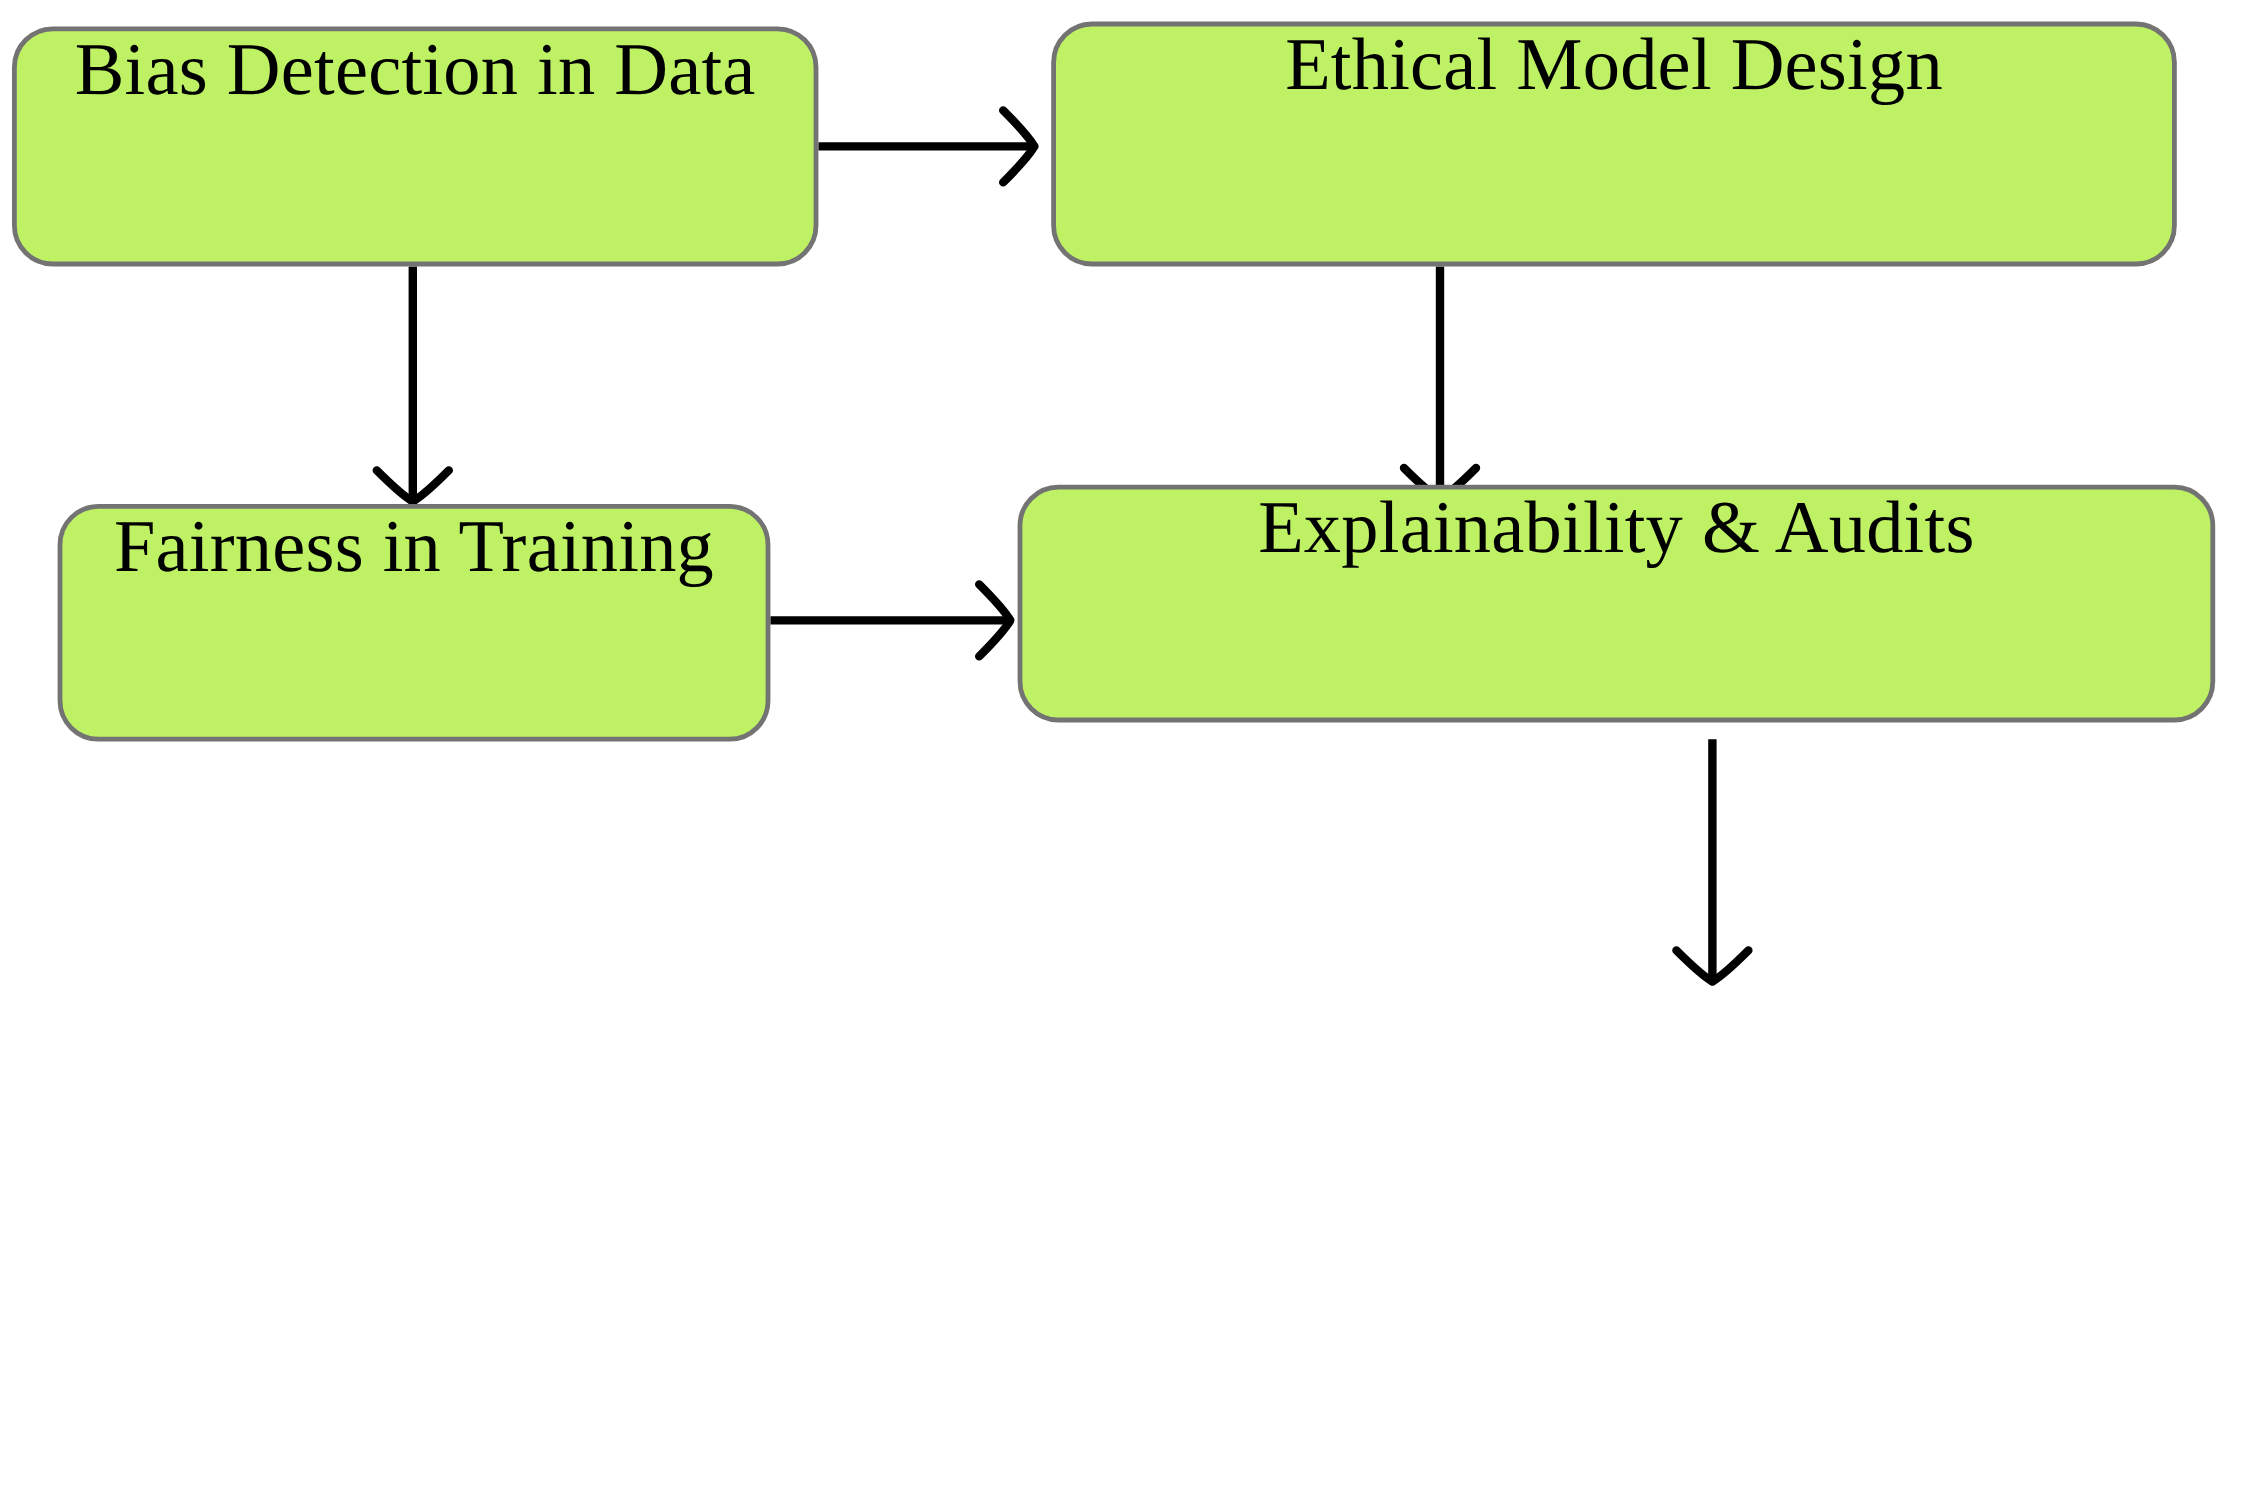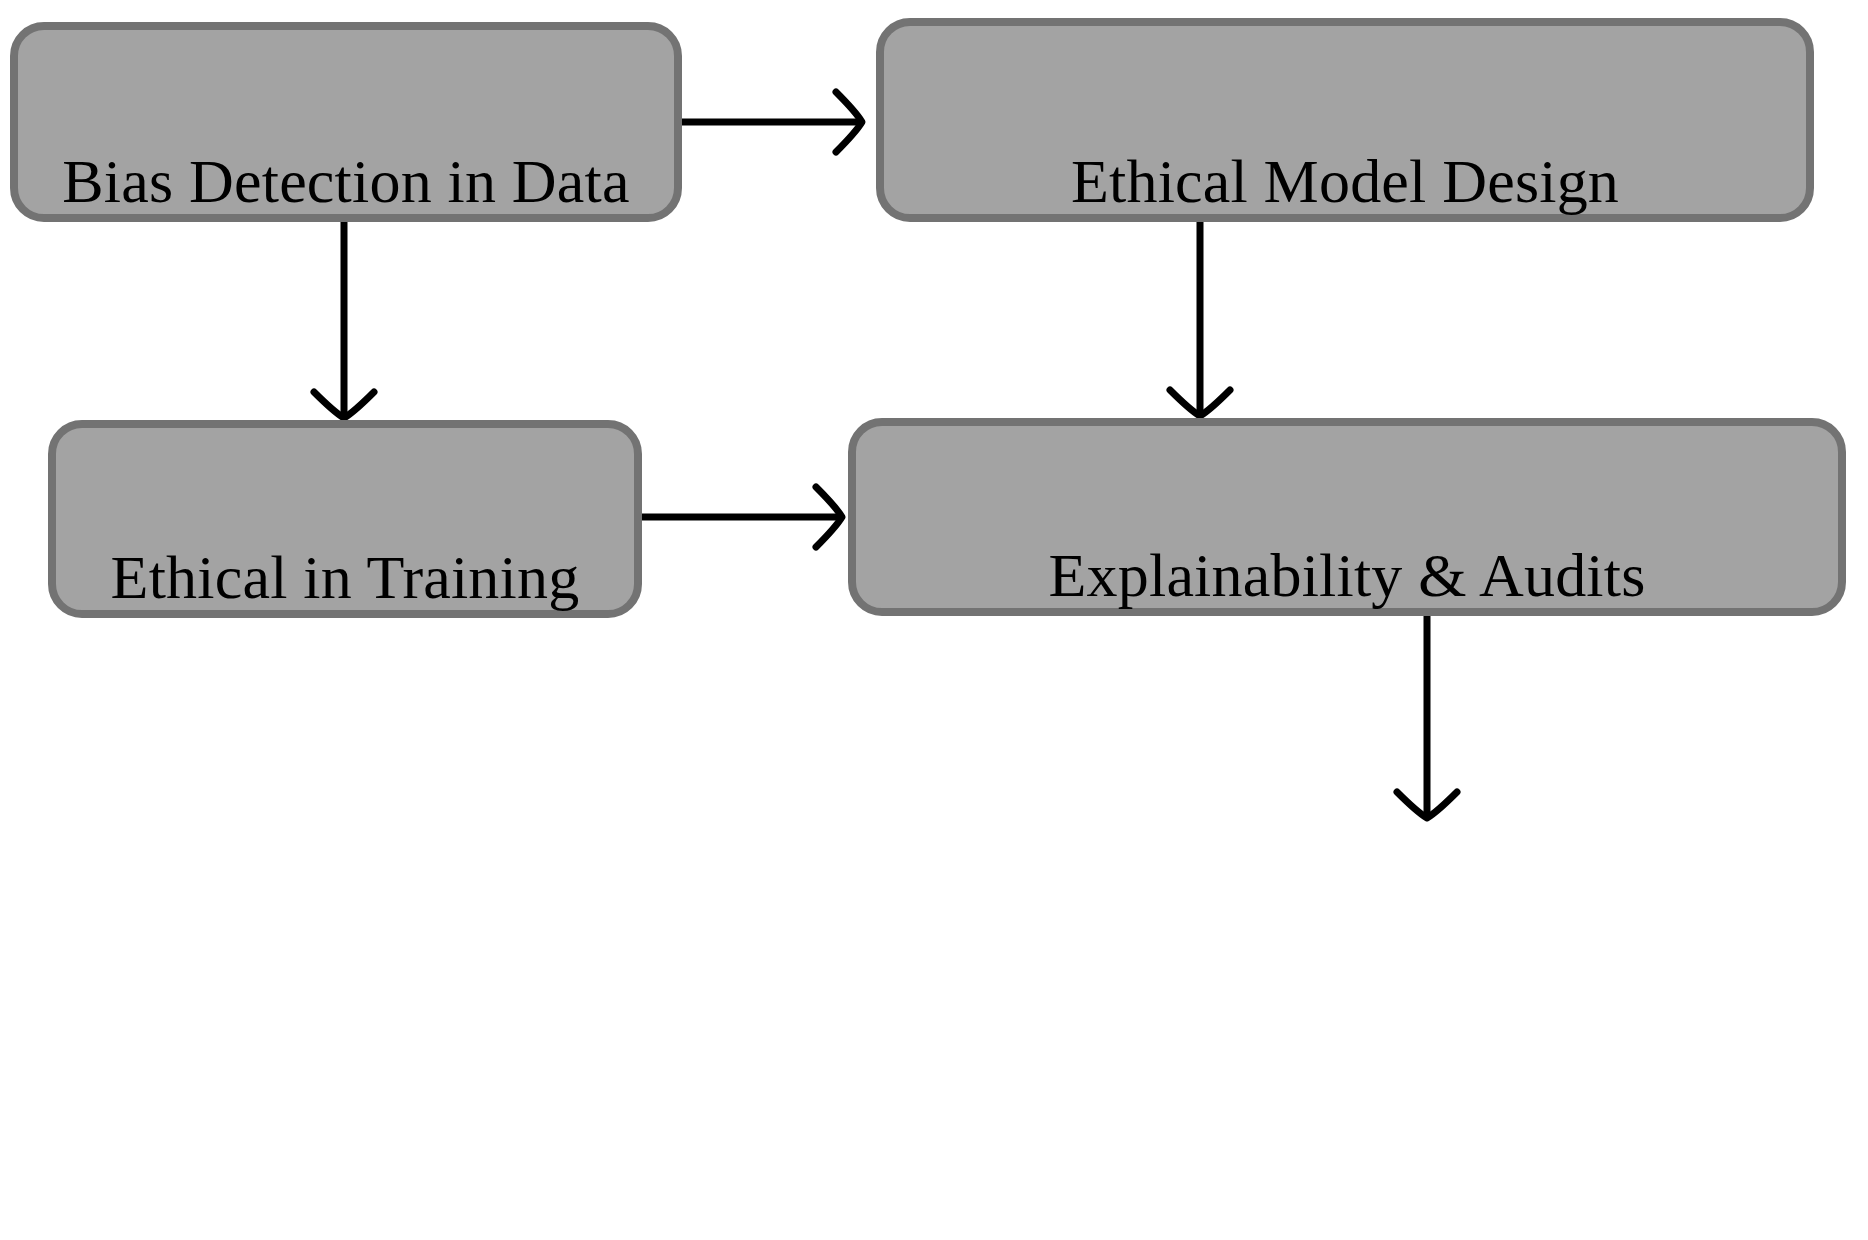--- a/index.html
+++ b/index.html
@@ -18,11 +18,11 @@
   .node {
     position: absolute;
     box-sizing: border-box;
-    border: 8px solid #737373;
+    border: 4px solid #737373;
     border-radius: 34px;
-    background: #a3a3a3;
+    background: #bef264;
     display: flex;
-    align-items: flex-end;
+    align-items: flex-start;
     justify-content: center;
   }
   .node-label {

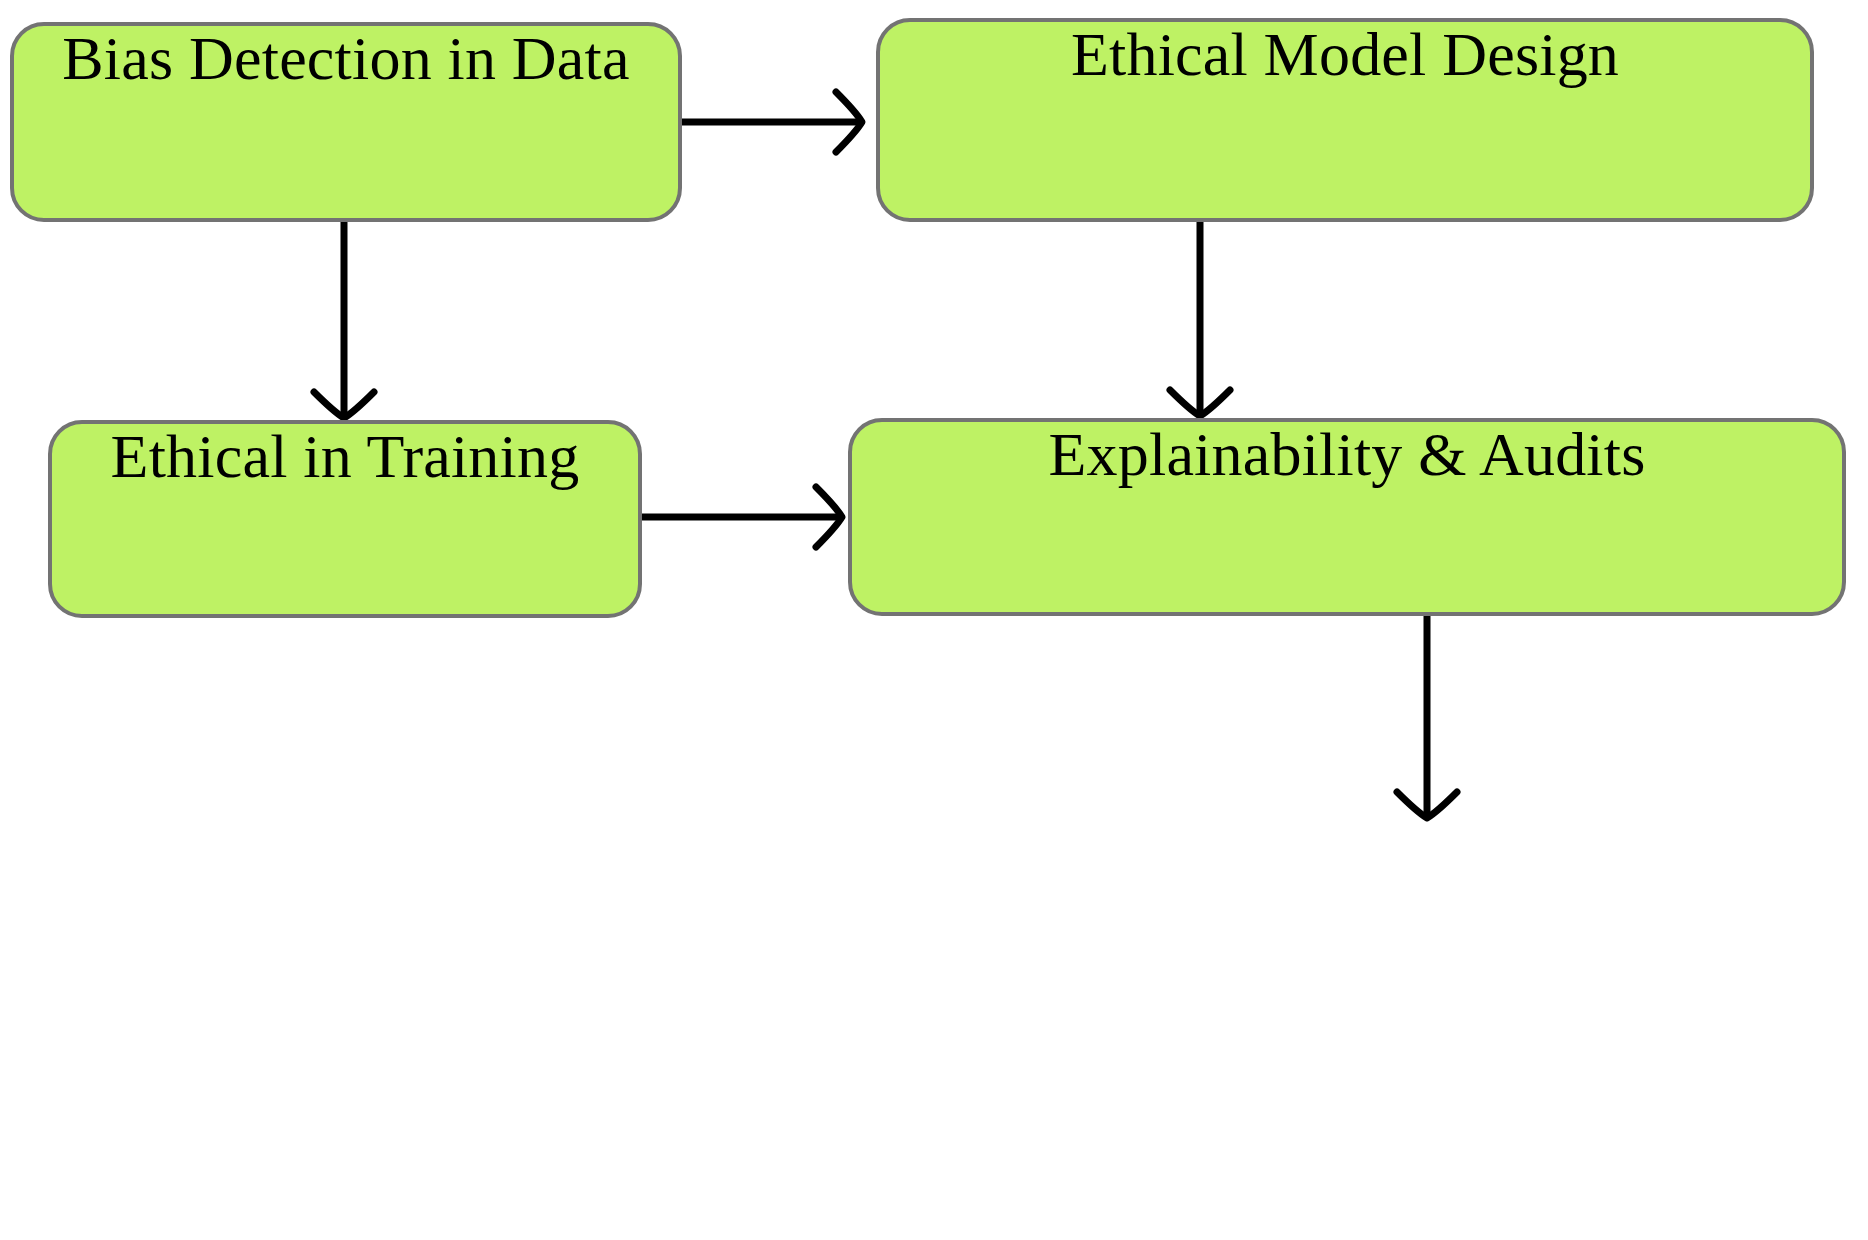--- a/index.html
+++ b/index.html
@@ -90,7 +90,7 @@
   </div>
 
   <div class="node" id="node-2" style="left:48px; top:420px; width:594px; height:198px;">
-    <span class="node-label">Ethical in Training</span>
+    <span class="node-label">Fairness in Training</span>
   </div>
 
   <div class="node" id="node-3" style="left:848px; top:418px; width:998px; height:198px;">

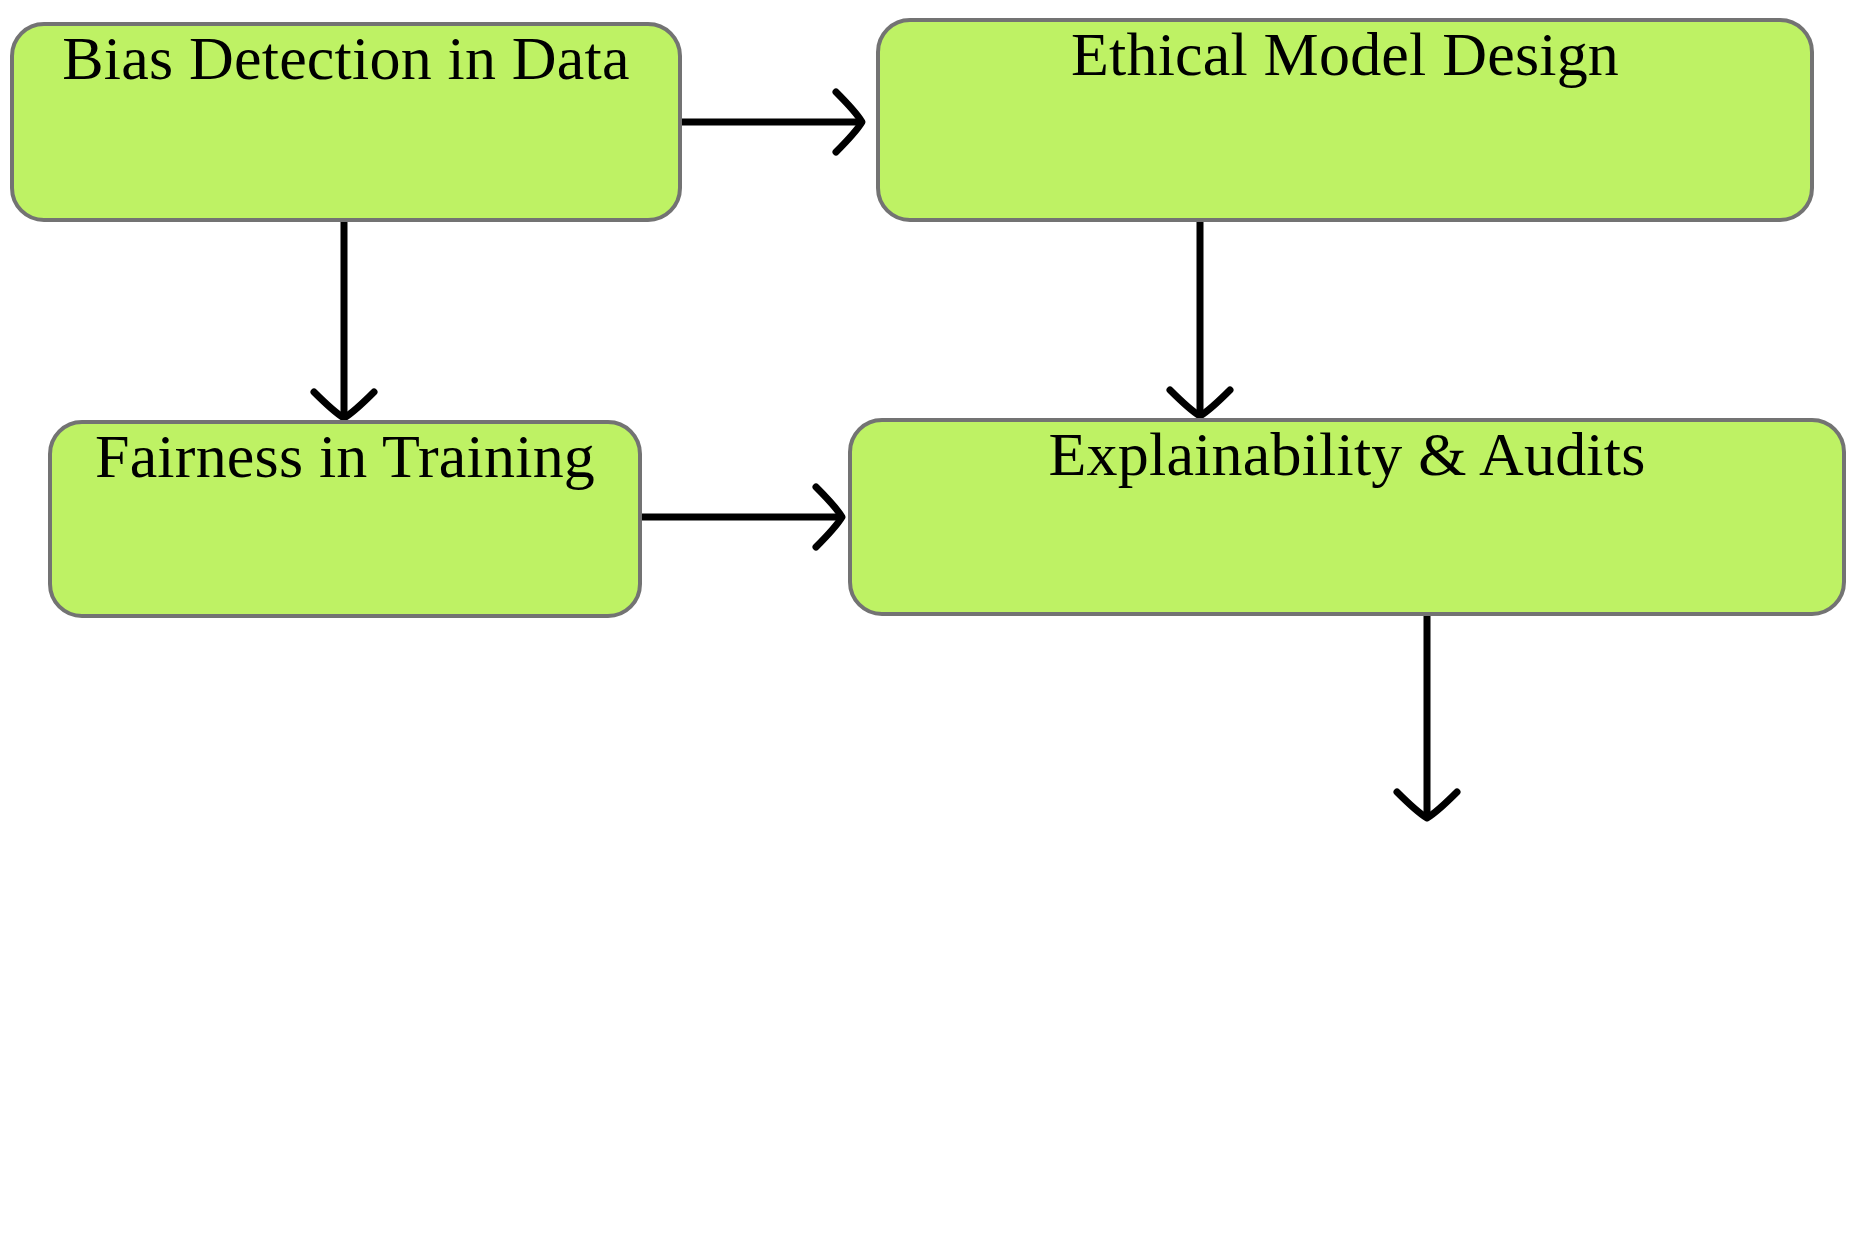--- a/index.html
+++ b/index.html
@@ -93,7 +93,7 @@
     <span class="node-label">Fairness in Training</span>
   </div>
 
-  <div class="node" id="node-3" style="left:848px; top:418px; width:998px; height:198px;">
+  <div class="node" id="node-3" style="left:848px; top:404px; width:998px; height:198px;">
     <span class="node-label">Explainability &amp; Audits</span>
   </div>
 

